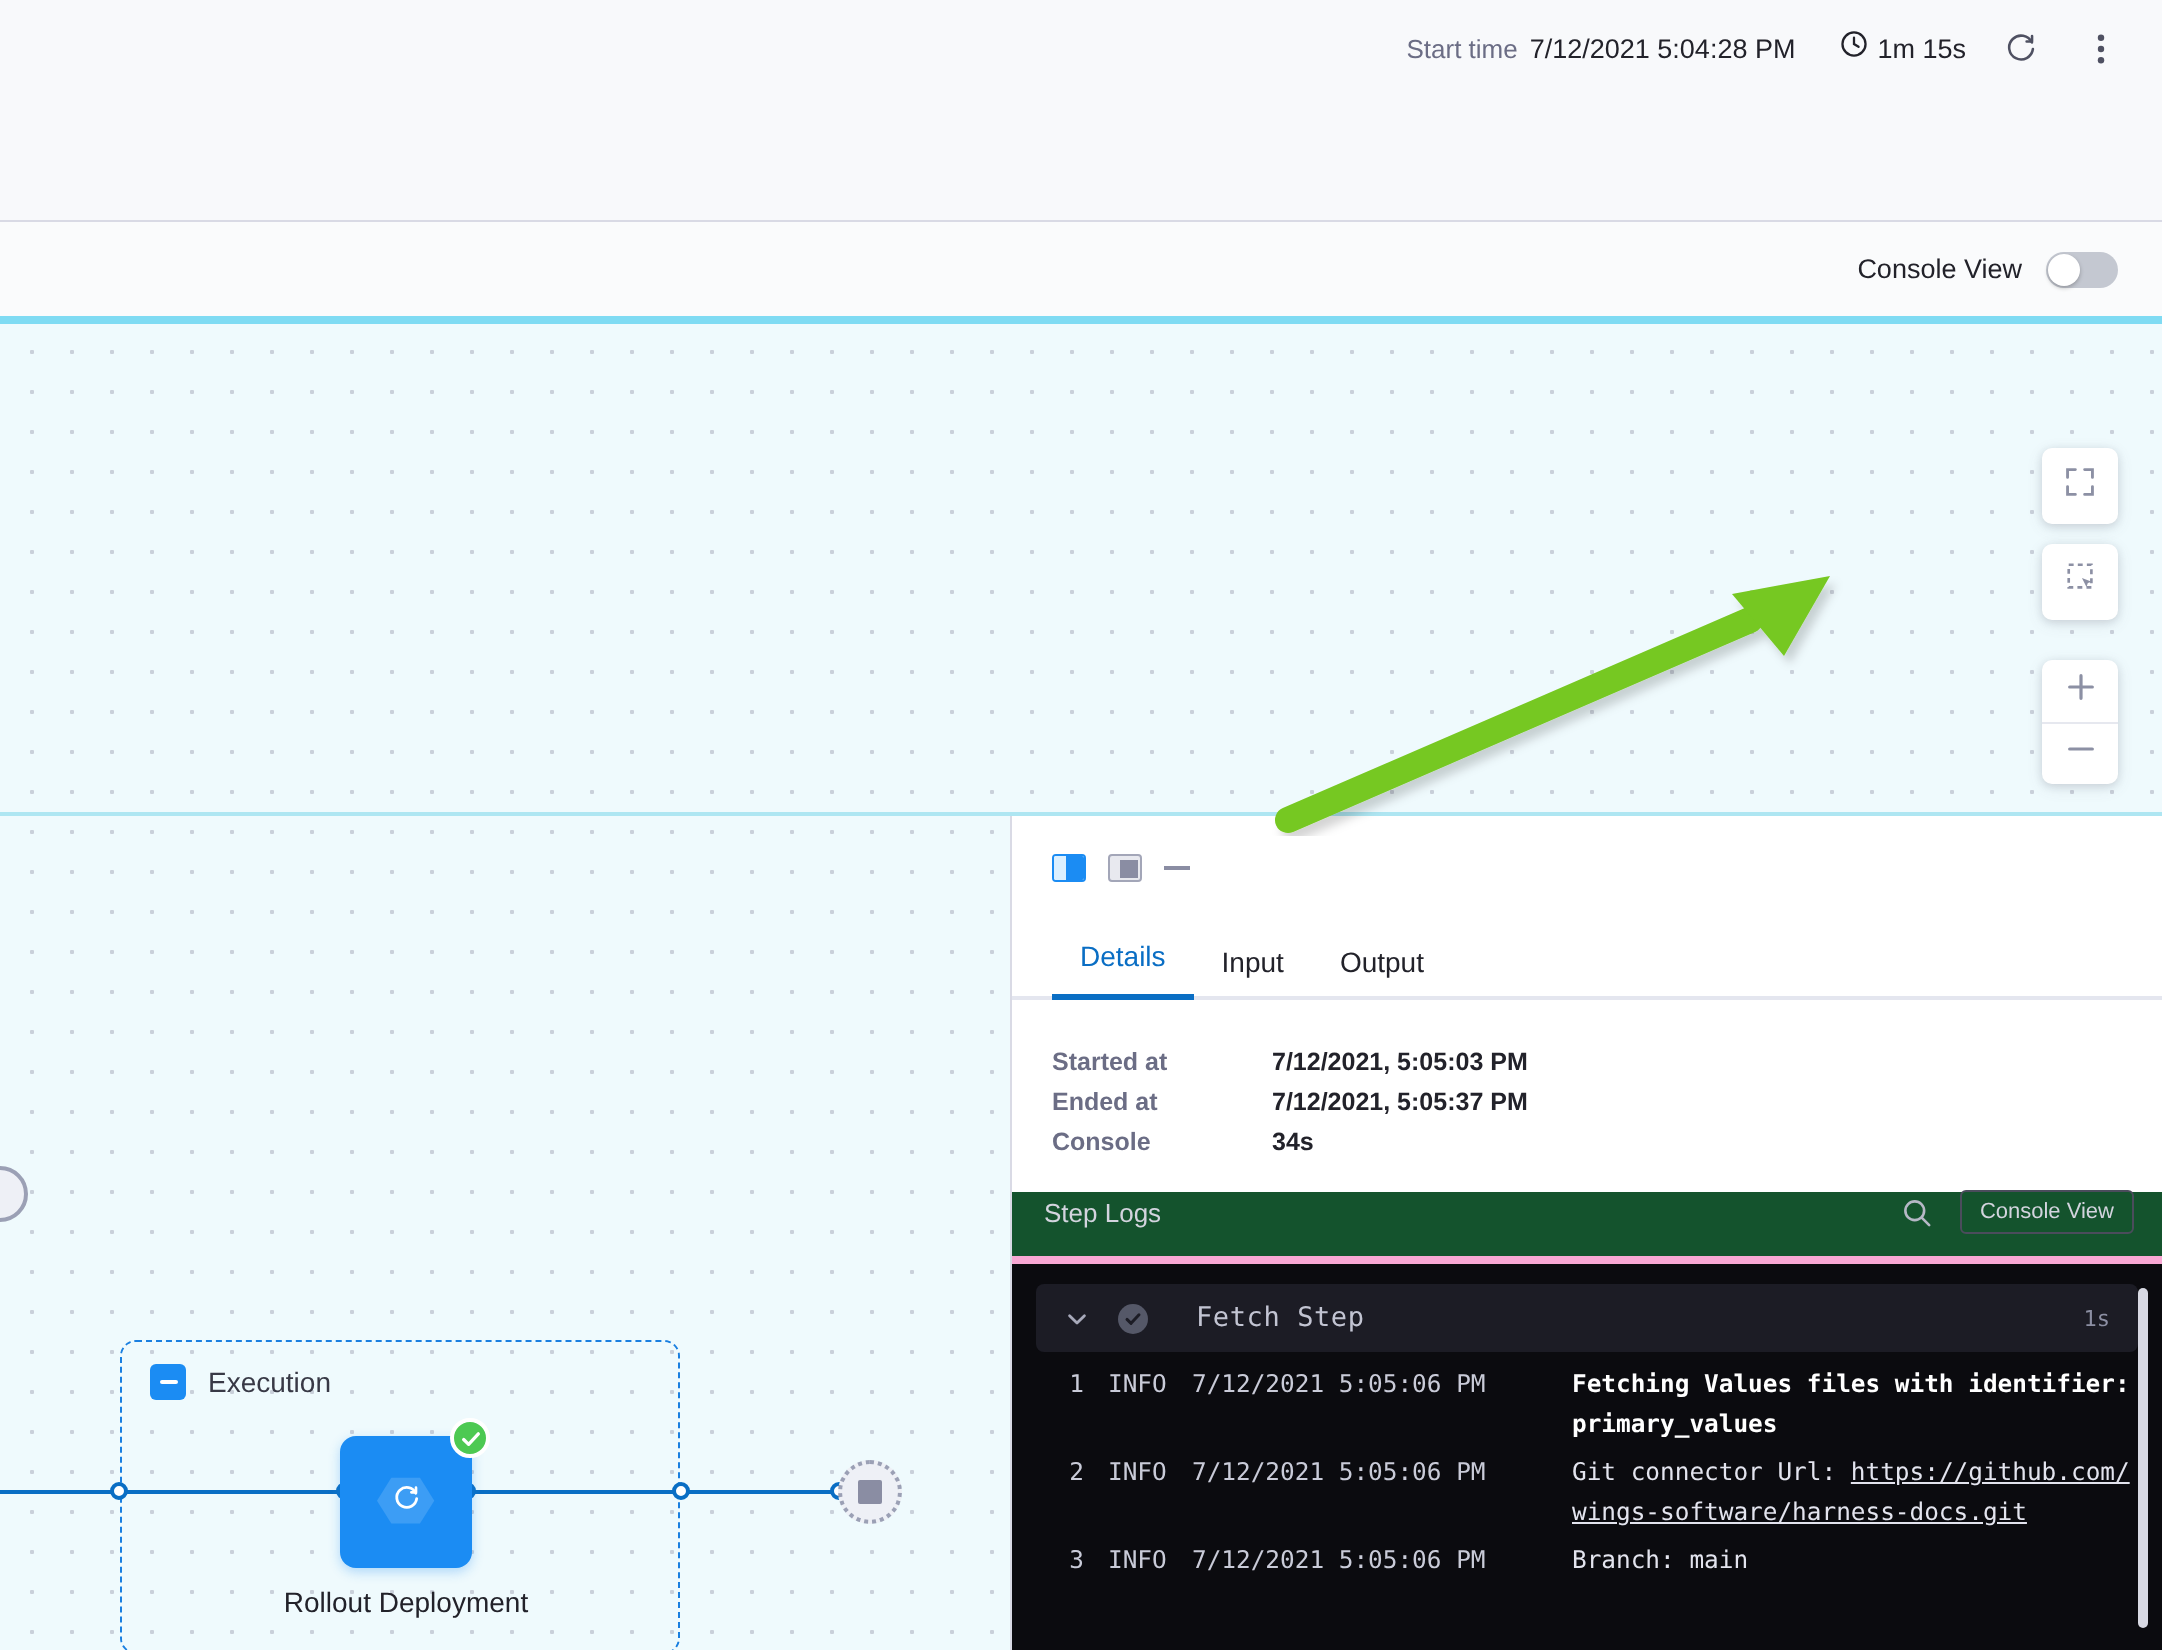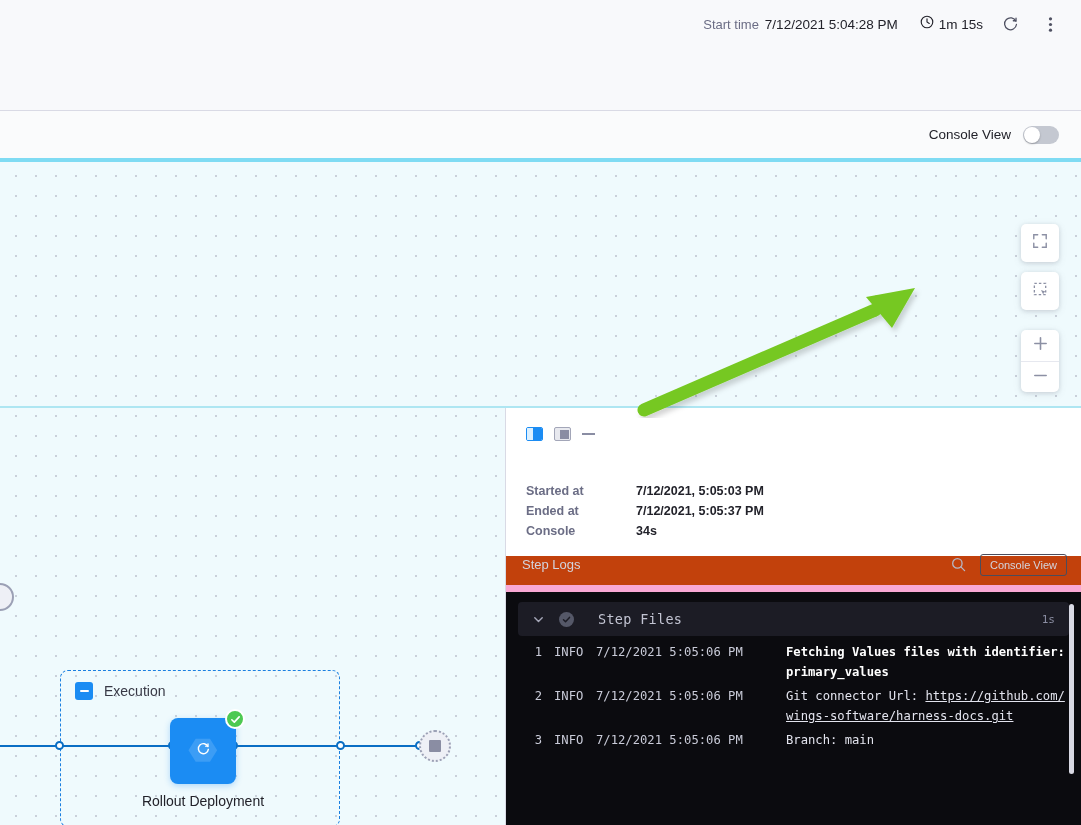--- a/index.html
+++ b/index.html
@@ -373,6 +373,11 @@
       </div>
     </div>
 
+    <div class="dp-tabs">
+      <div class="dp-tab active">Details</div>
+      <div class="dp-tab">Input</div>
+      <div class="dp-tab">Output</div>
+    </div>
 
     <div class="dp-body">
       <div class="kv-row">

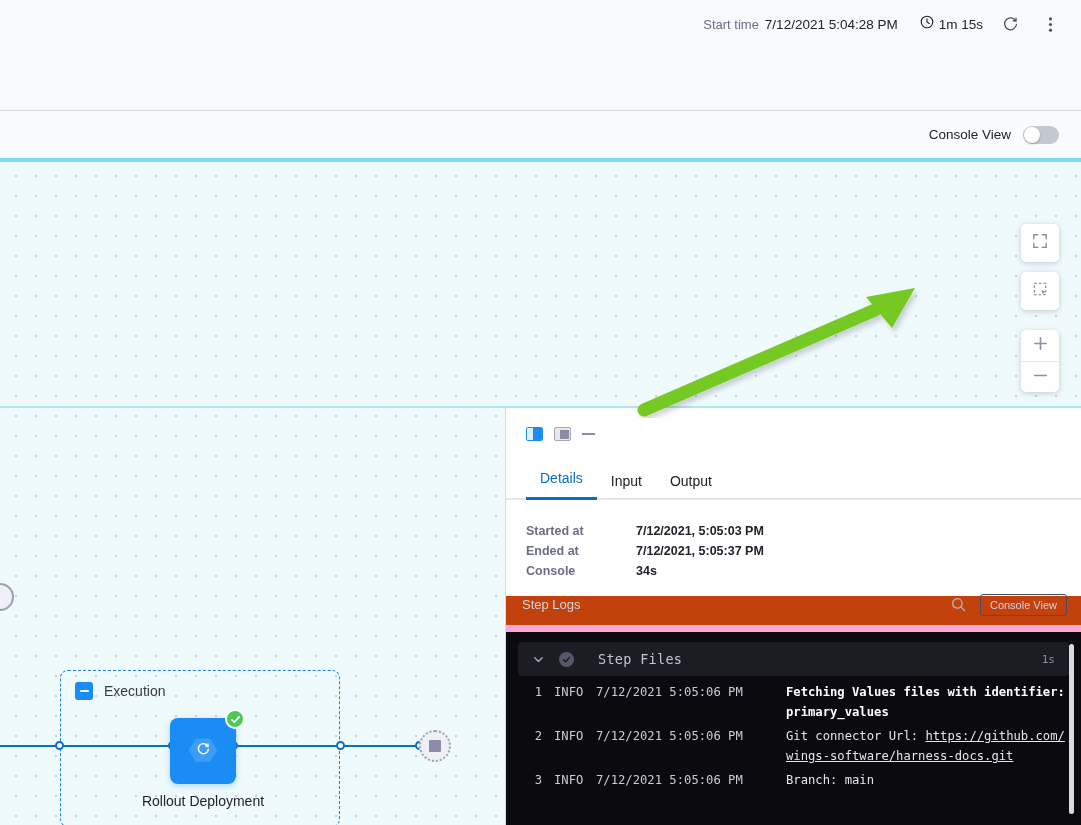--- a/index.html
+++ b/index.html
@@ -179,8 +179,8 @@
   
   .logs { flex: 1; background: #0b0b0f; display: flex; flex-direction: column; min-height: 0; }
   .logs-head {
-    height: 36px; background: #c2410c; display: flex; align-items: center;
-    padding: 0 14px 12px 16px; flex-shrink: 0; border-bottom: 7px solid #f9a8d4;
+    height: 36px; background: #14532d; display: flex; align-items: center;
+    padding: 0 14px 12px 16px; flex-shrink: 0; border-bottom: 4px solid #f9a8d4;
   }
   .logs-title { font-size: 13px; color: #d3d4de; flex: 1; }
   .logs-head-right { display: flex; align-items: center; gap: 14px; }

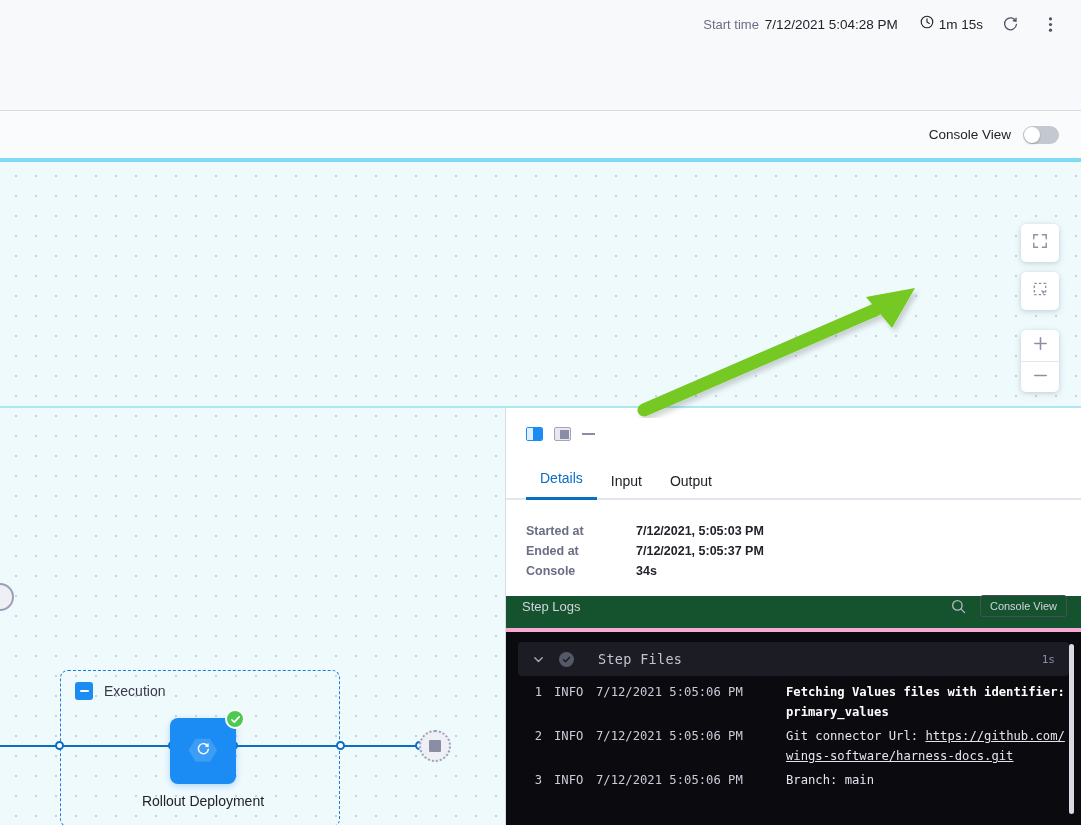--- a/index.html
+++ b/index.html
@@ -420,7 +420,7 @@
                 <path d="M2 6.3l2.7 2.6L10 3.2" stroke="#1c1c25" stroke-width="2" fill="none" stroke-linecap="round" stroke-linejoin="round"></path>
               </svg>
           </span>
-          <span class="sec-name">Step Files</span>
+          <span class="sec-name">Fetch Step</span>
           <span class="sec-dur">1s</span>
         </div>
 

